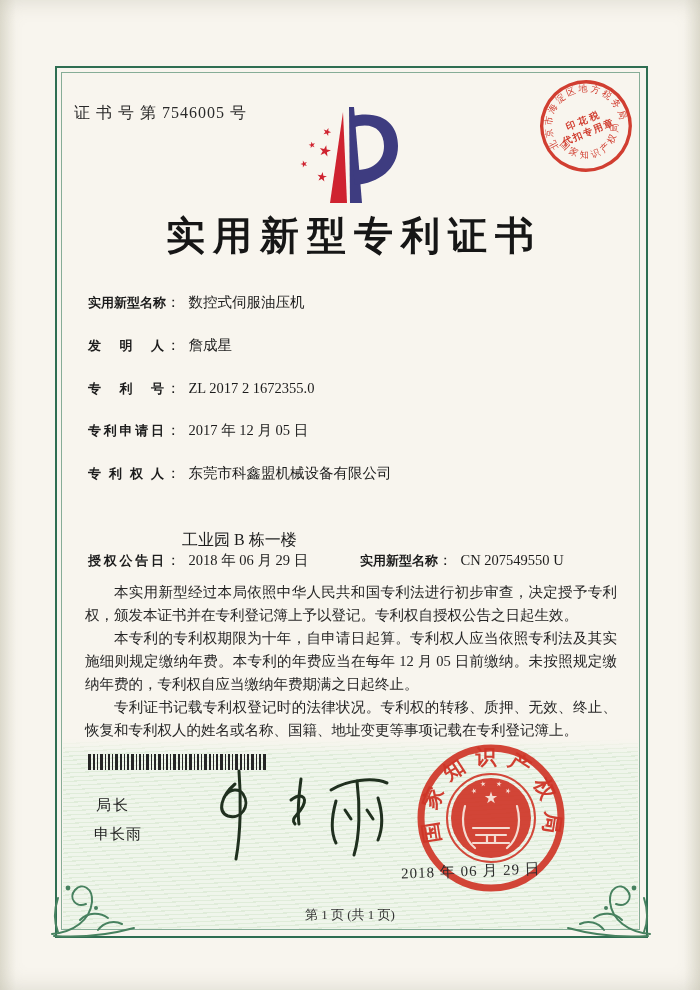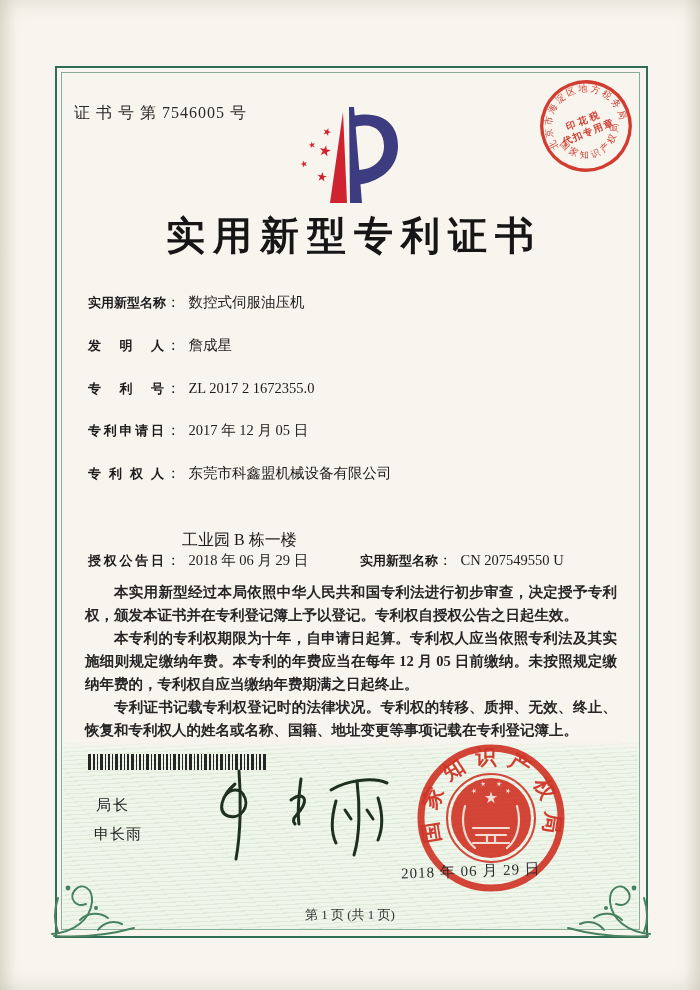--- a/index.html
+++ b/index.html
@@ -31,7 +31,7 @@
   .grant-no{left:360px;}
   .paras{position:absolute;left:85px;top:581px;width:532px;font-size:14.5px;line-height:23px;
     color:#262626;text-align:justify;}
-  .paras p{margin:0;text-indent:2em;font-weight:bold;}
+  .paras p{margin:0;text-indent:2em;}
   .barcode{position:absolute;left:88px;top:754px;}
   .sig-title{position:absolute;left:96px;top:796px;font-size:15px;color:#222;letter-spacing:2px;}
   .sig-name{position:absolute;left:94px;top:825px;font-size:15px;color:#222;letter-spacing:1px;}

